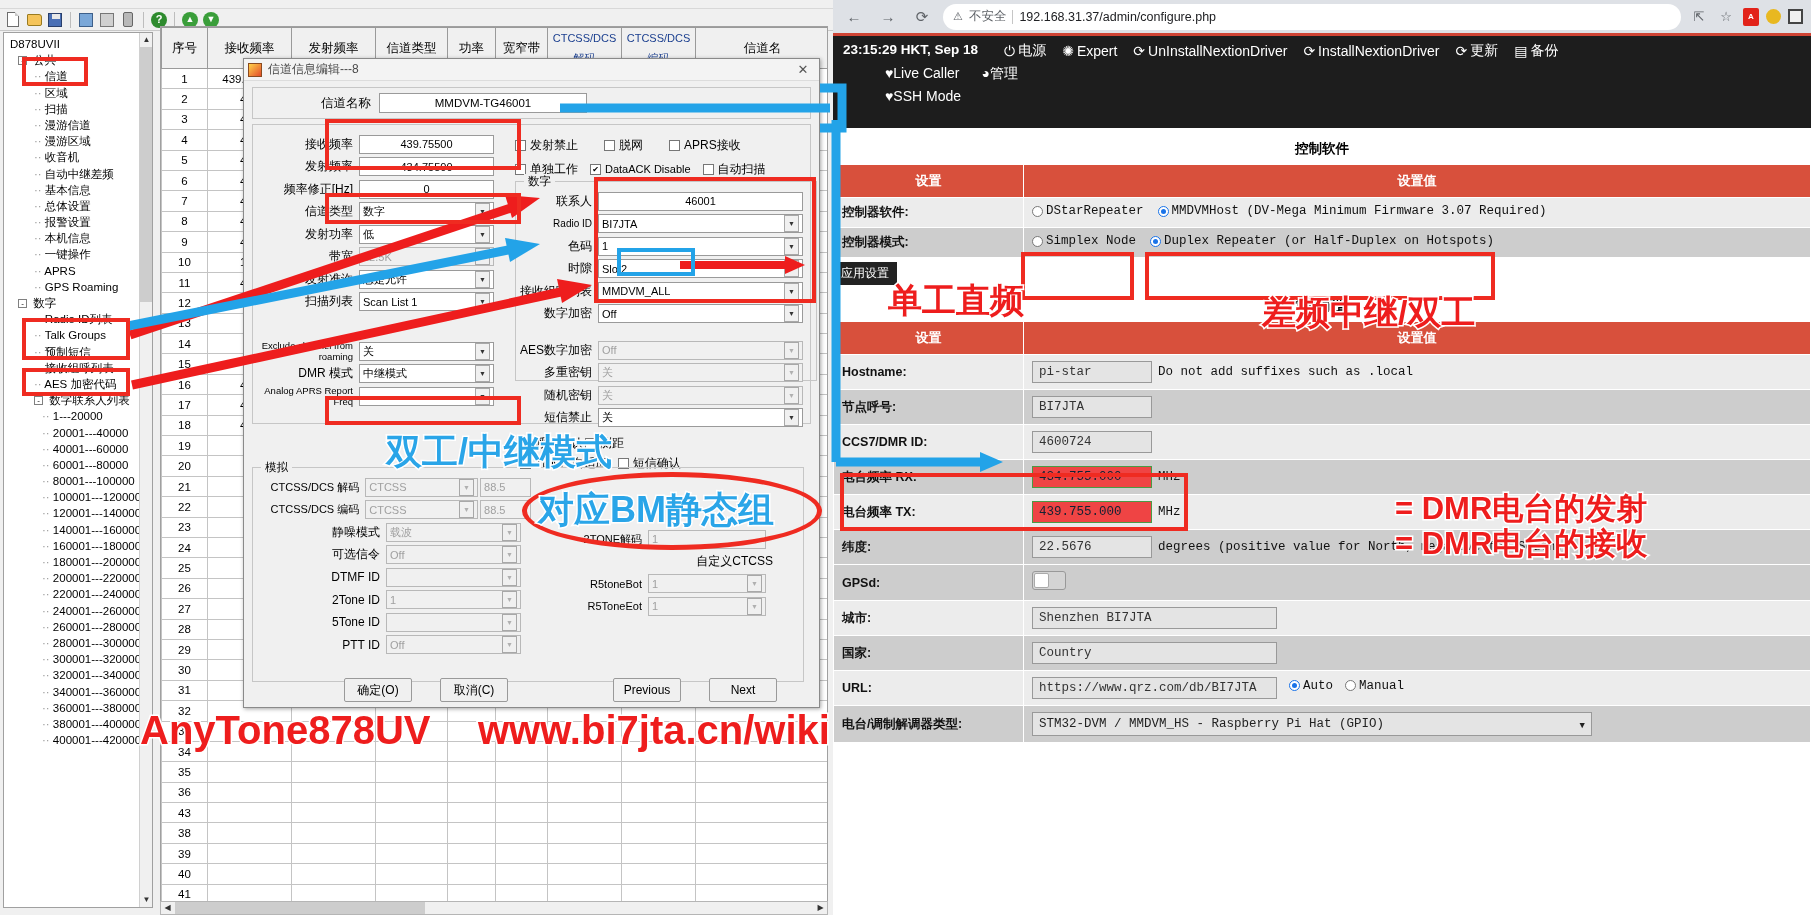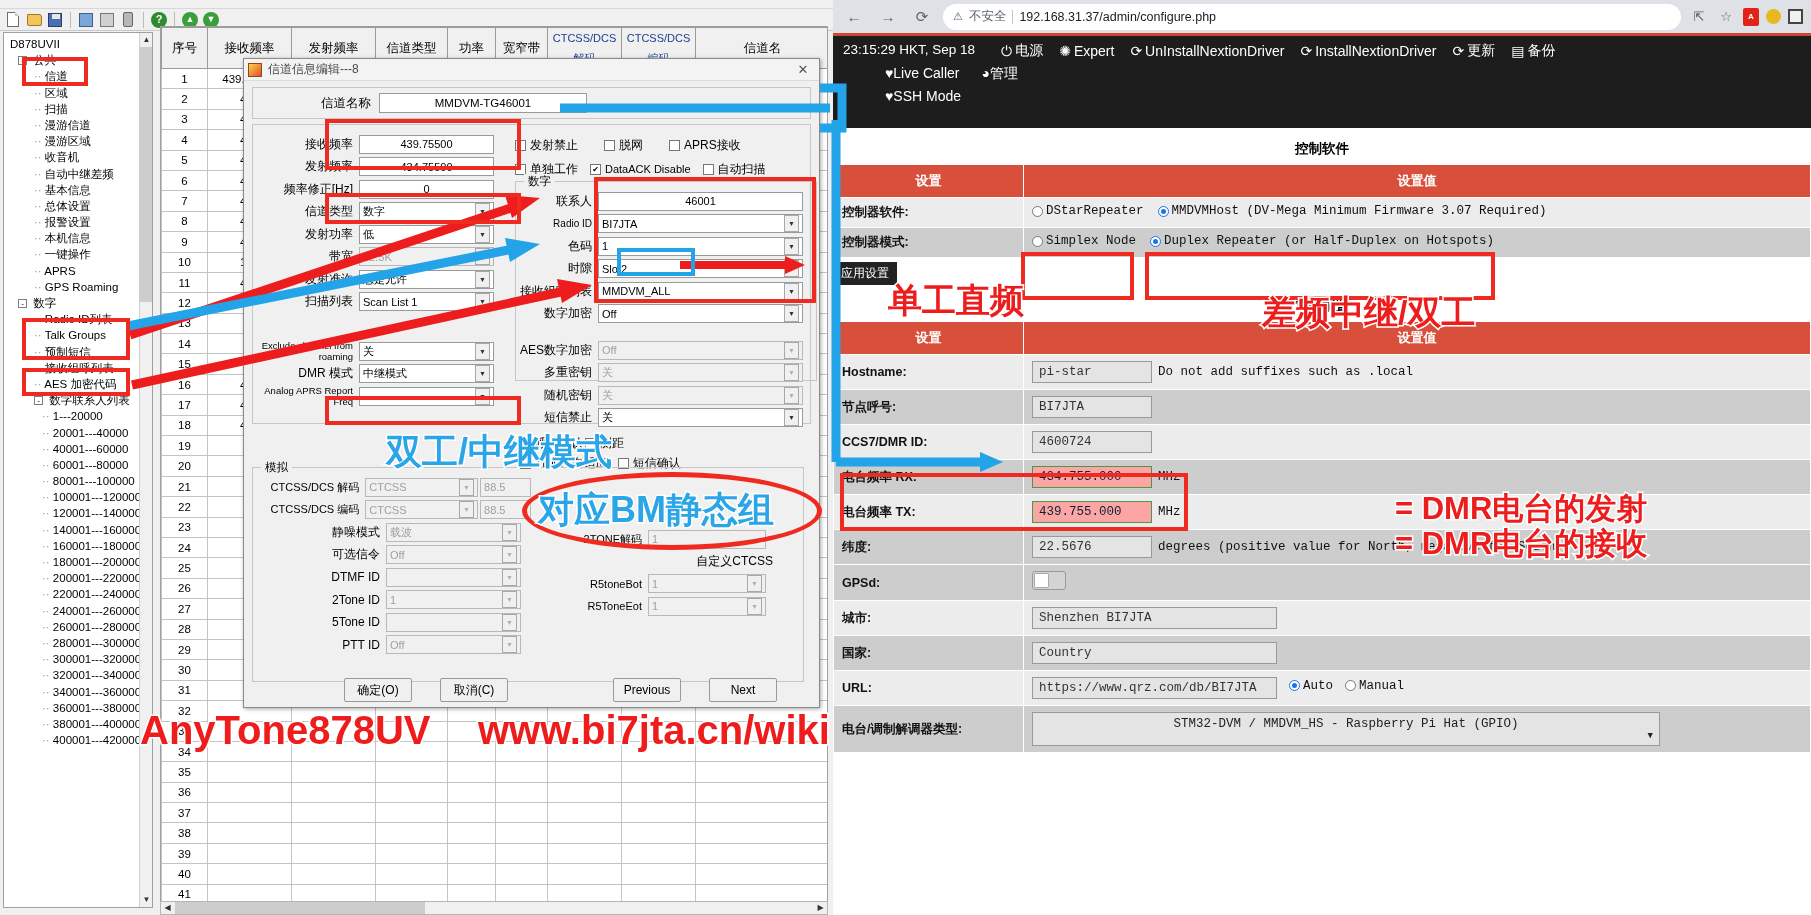--- a/index.html
+++ b/index.html
@@ -164,7 +164,7 @@
 
   .ps-red-line { height:3px; background:#cf4434; }
   .ps-header { background:#1d1d1d; color:#fff; padding:6px 10px 10px 10px; min-height:92px; }
-  .ps-time { font-size:13.5px; font-family:"Liberation Sans", sans-serif; }
+  .ps-time { font-size:13.5px; font-family:"Liberation Sans", sans-serif;font-weight:bold; }
   .ps-navrow { display:flex; align-items:center; gap:16px; flex-wrap:wrap; font-size:14px; }
   .ps-navrow .lnk { display:inline-flex; align-items:center; gap:3px; white-space:nowrap; }
   .ps-row2 { margin-top:5px; padding-left:42px; display:flex; gap:22px; font-size:14px; }

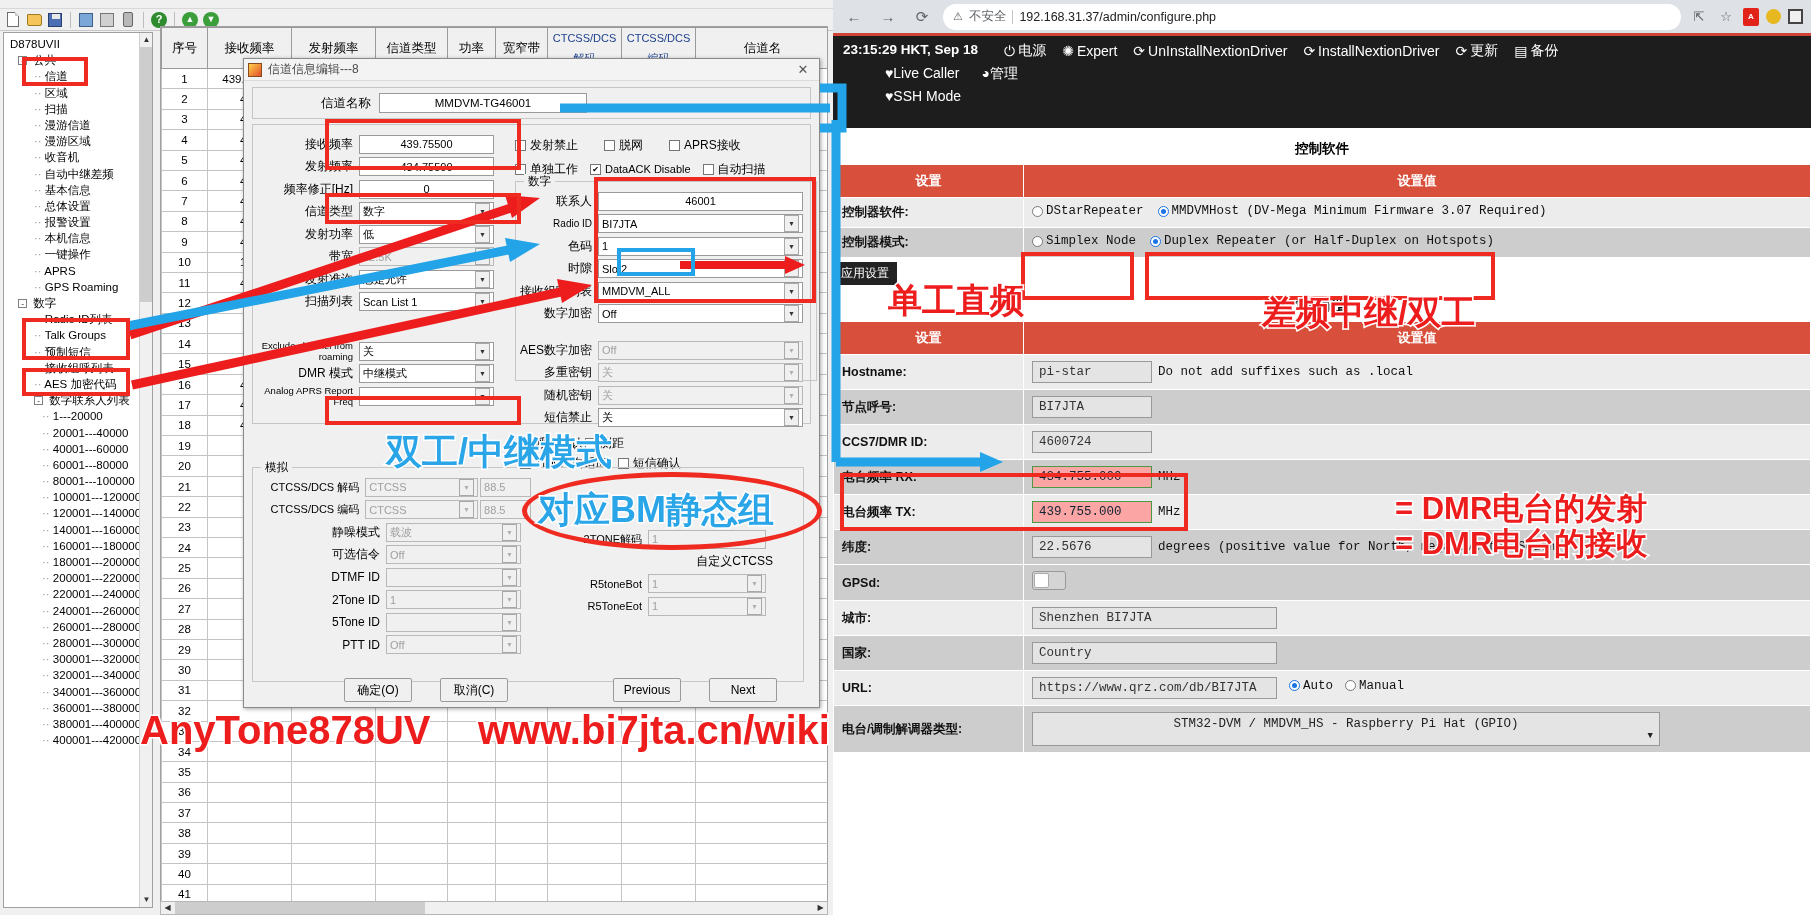--- a/index.html
+++ b/index.html
@@ -183,7 +183,7 @@
   table.ps td.lbl { font-weight:bold; font-family:"Liberation Sans", sans-serif; font-size:12.5px; width:190px; }
   .ps-input { display:inline-block; background:#e4e4e4; border:1px solid #999; padding:3px 6px;
               font-size:12.5px; color:#333; font-family:"Liberation Mono", monospace; min-width:120px;}
-  .ps-input.green { background:#fca5a5; border-color:#4a9a45; color:#123; }
+  .ps-input.green { background:#ef4444; border-color:#4a9a45; color:#123; }
   .ps-input.wide { min-width:245px; }
   .ps-hint { font-family:"Liberation Mono", monospace; font-size:12.5px; color:#111; margin-left:6px; }
   .ps-radio { display:inline-flex; align-items:center; gap:3px; font-family:"Liberation Mono", monospace; font-size:12.5px; }

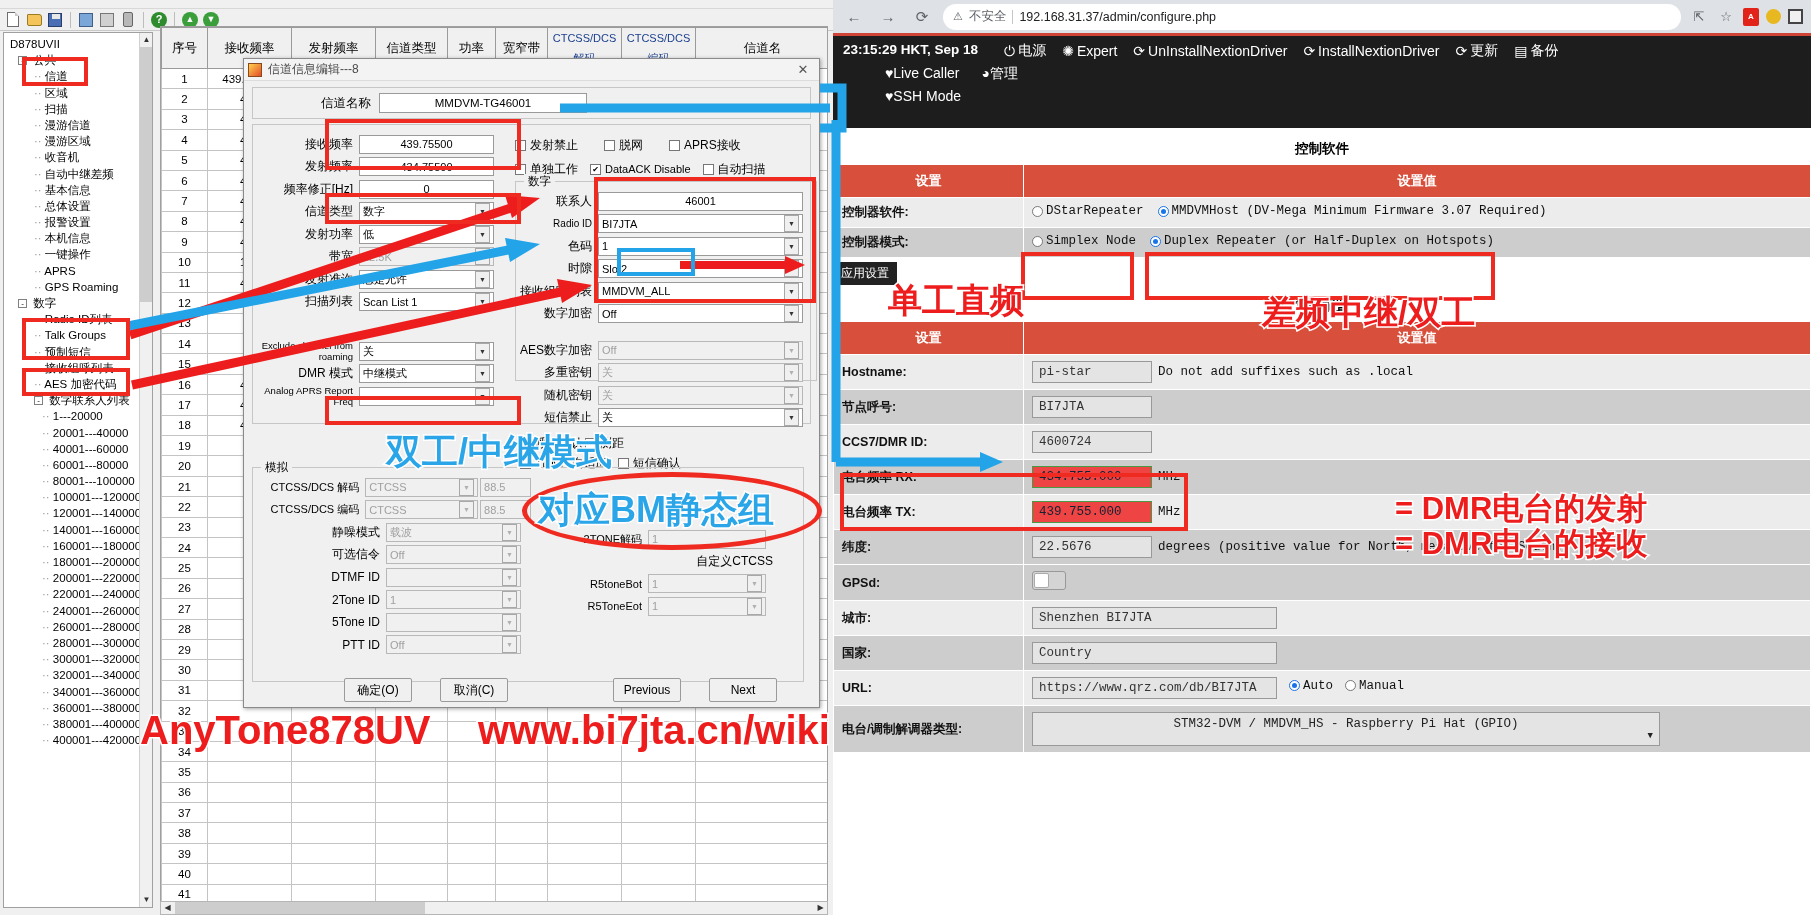--- a/index.html
+++ b/index.html
@@ -191,8 +191,8 @@
   .rb.on { border-color:#1a73e8; }
   .rb.on:after{content:"";position:absolute;left:2px;top:2px;width:5px;height:5px;border-radius:50%;background:#1a73e8;}
   .ps-select { background:#e4e4e4;border:1px solid #999;padding:4px 6px;font-size:12.5px;
-               font-family:"Liberation Mono", monospace; color:#222; width:628px;
-               display:flex; align-items:center;flex-direction:column; }
+               font-family:"Liberation Mono", monospace; color:#222; width:560px;
+               display:flex; align-items:flex-end; }
   .ps-select .cv { margin-left:auto; font-size:9px; }
   .toggle { width:34px;height:19px;background:#d4d4d4;border:1px solid #999;border-radius:3px;position:relative;display:inline-block;}
   .toggle .knob{position:absolute;left:1px;top:1px;width:15px;height:15px;background:#fff;border:1px solid #aaa;border-radius:2px;}

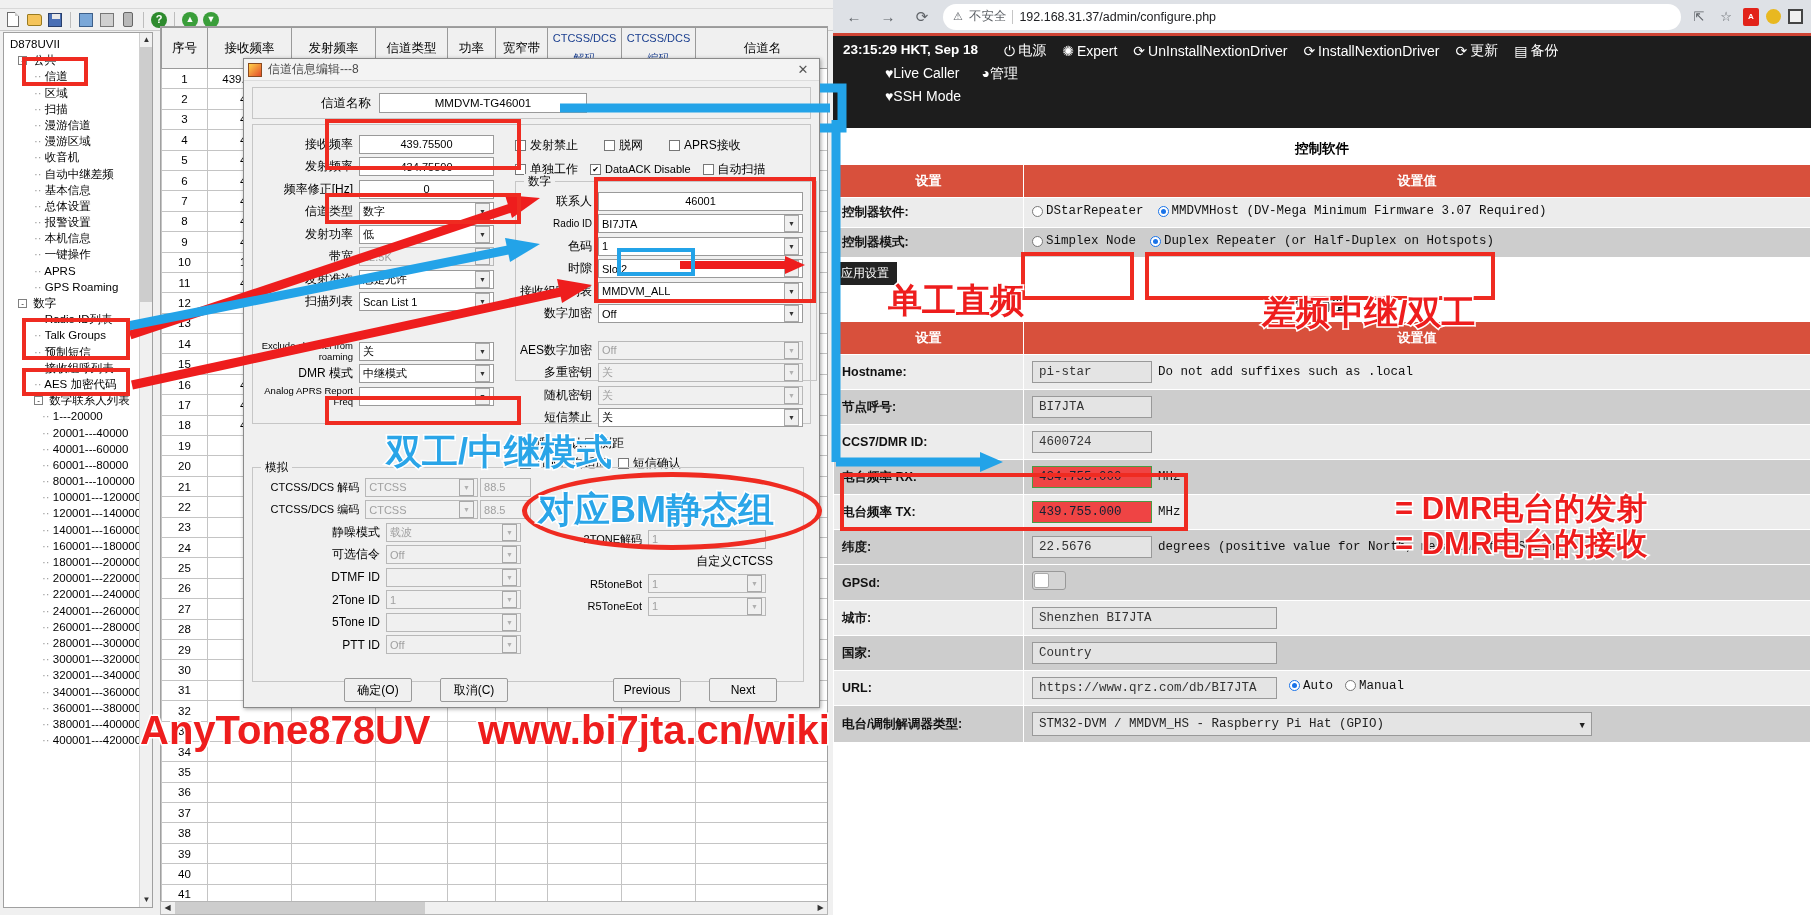--- a/index.html
+++ b/index.html
@@ -722,7 +722,7 @@
               <td></td>
             </tr>
             <tr>
-              <td>37</td>
+              <td>43</td>
               <td></td>
               <td></td>
               <td></td>

